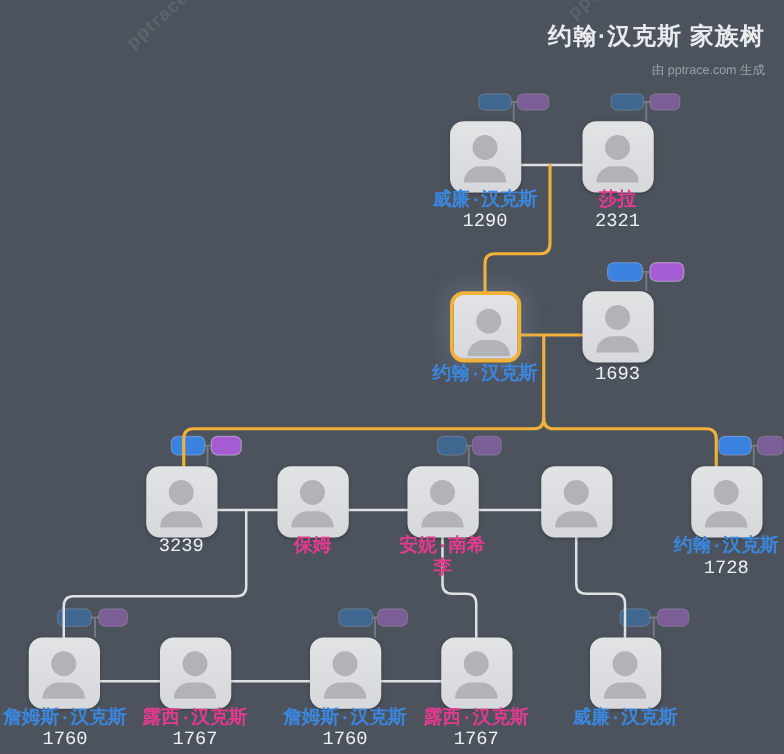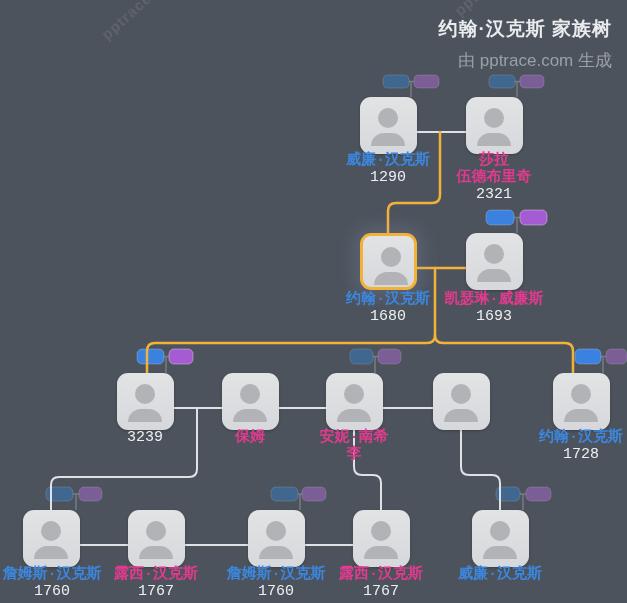--- a/index.html
+++ b/index.html
@@ -16,7 +16,7 @@
   }
   .header{position:absolute;left:0;top:0;width:612px;text-align:right;}
   .title{margin-top:16px;font-size:19px;font-weight:bold;color:var(--title_text);letter-spacing:1px;}
-  .subtitle{margin-top:7px;font-size:17px;color:var(--subtitle_text);padding-left:39px;}
+  .subtitle{margin-top:7px;font-size:10px;color:var(--subtitle_text);padding-left:39px;}
   svg.wires{position:absolute;left:0;top:0;}
   .wire-white{stroke:var(--line);stroke-width:2;fill:none;stroke-linecap:round;}
   .wire-yellow{stroke:var(--path_highlight);stroke-width:2.5;fill:none;stroke-linecap:round;}

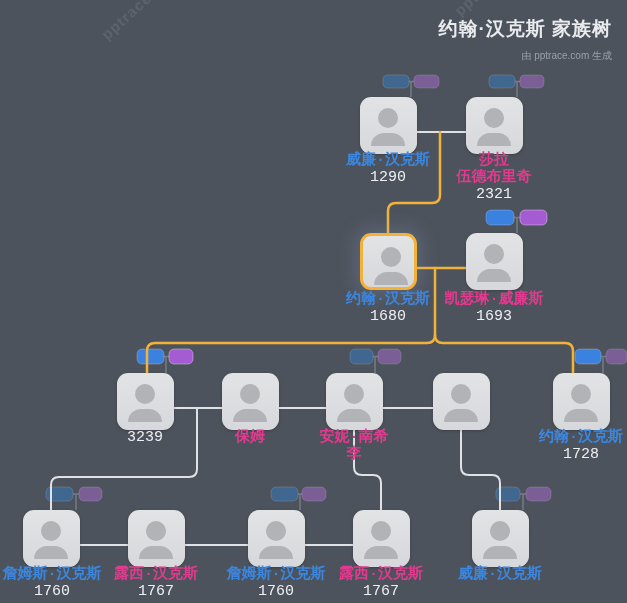--- a/index.html
+++ b/index.html
@@ -123,7 +123,6 @@
 </div>
 <div class="label" style="left:424px;top:152px;">
   <div class="pname female">莎拉</div>
-  <div class="pname female">伍德布里奇</div>
   <div class="pyear">2321</div>
 </div>
 

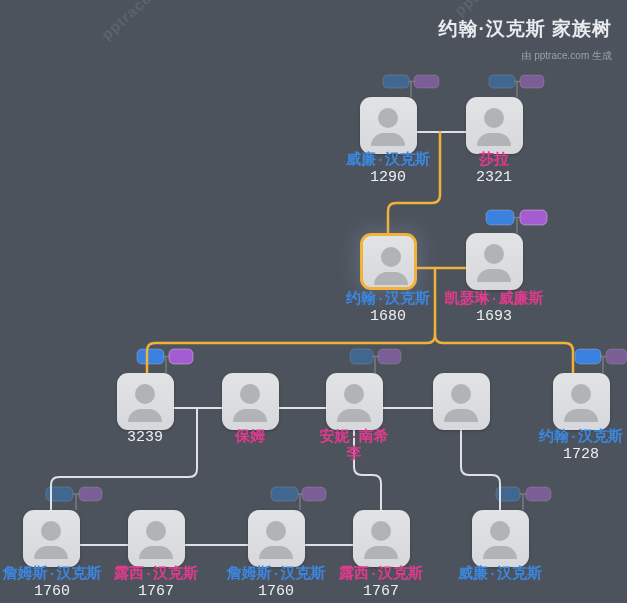--- a/index.html
+++ b/index.html
@@ -139,7 +139,6 @@
   <div class="pyear">1680</div>
 </div>
 <div class="label" style="left:424px;top:291px;">
-  <div class="pname female">凯瑟琳·威廉斯</div>
   <div class="pyear">1693</div>
 </div>
 

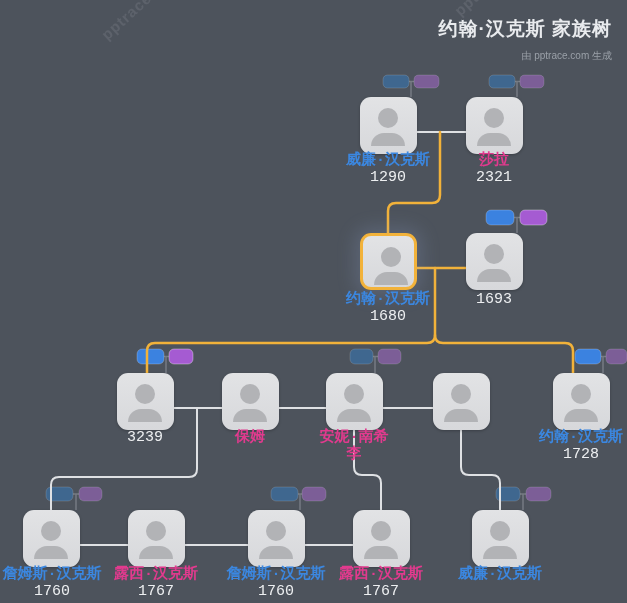--- a/index.html
+++ b/index.html
@@ -136,7 +136,6 @@
 </div>
 <div class="label" style="left:318px;top:291px;">
   <div class="pname male">约翰·汉克斯</div>
-  <div class="pyear">1680</div>
 </div>
 <div class="label" style="left:424px;top:291px;">
   <div class="pyear">1693</div>

